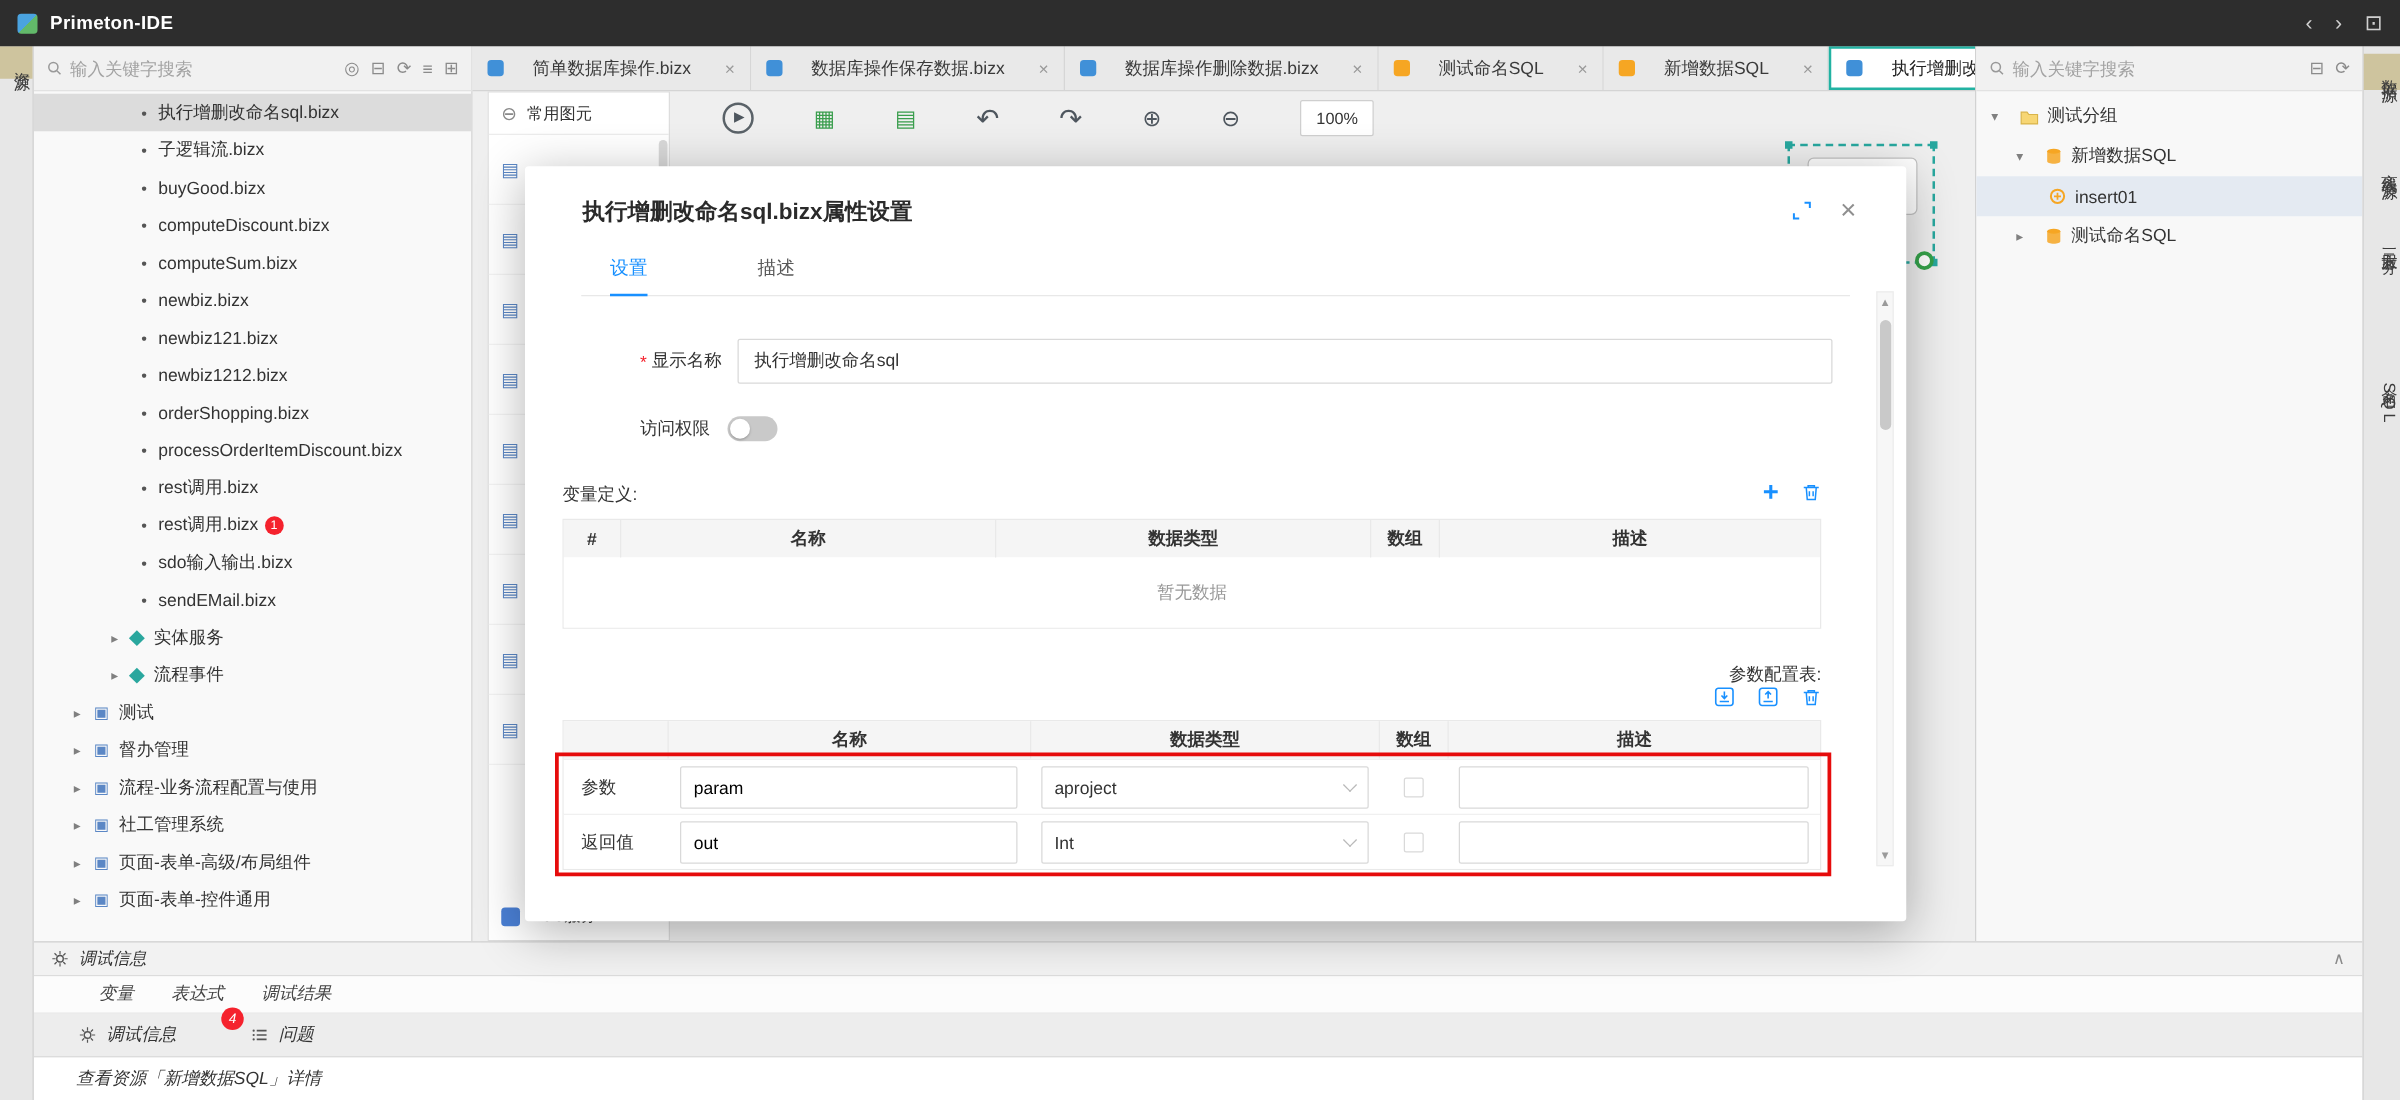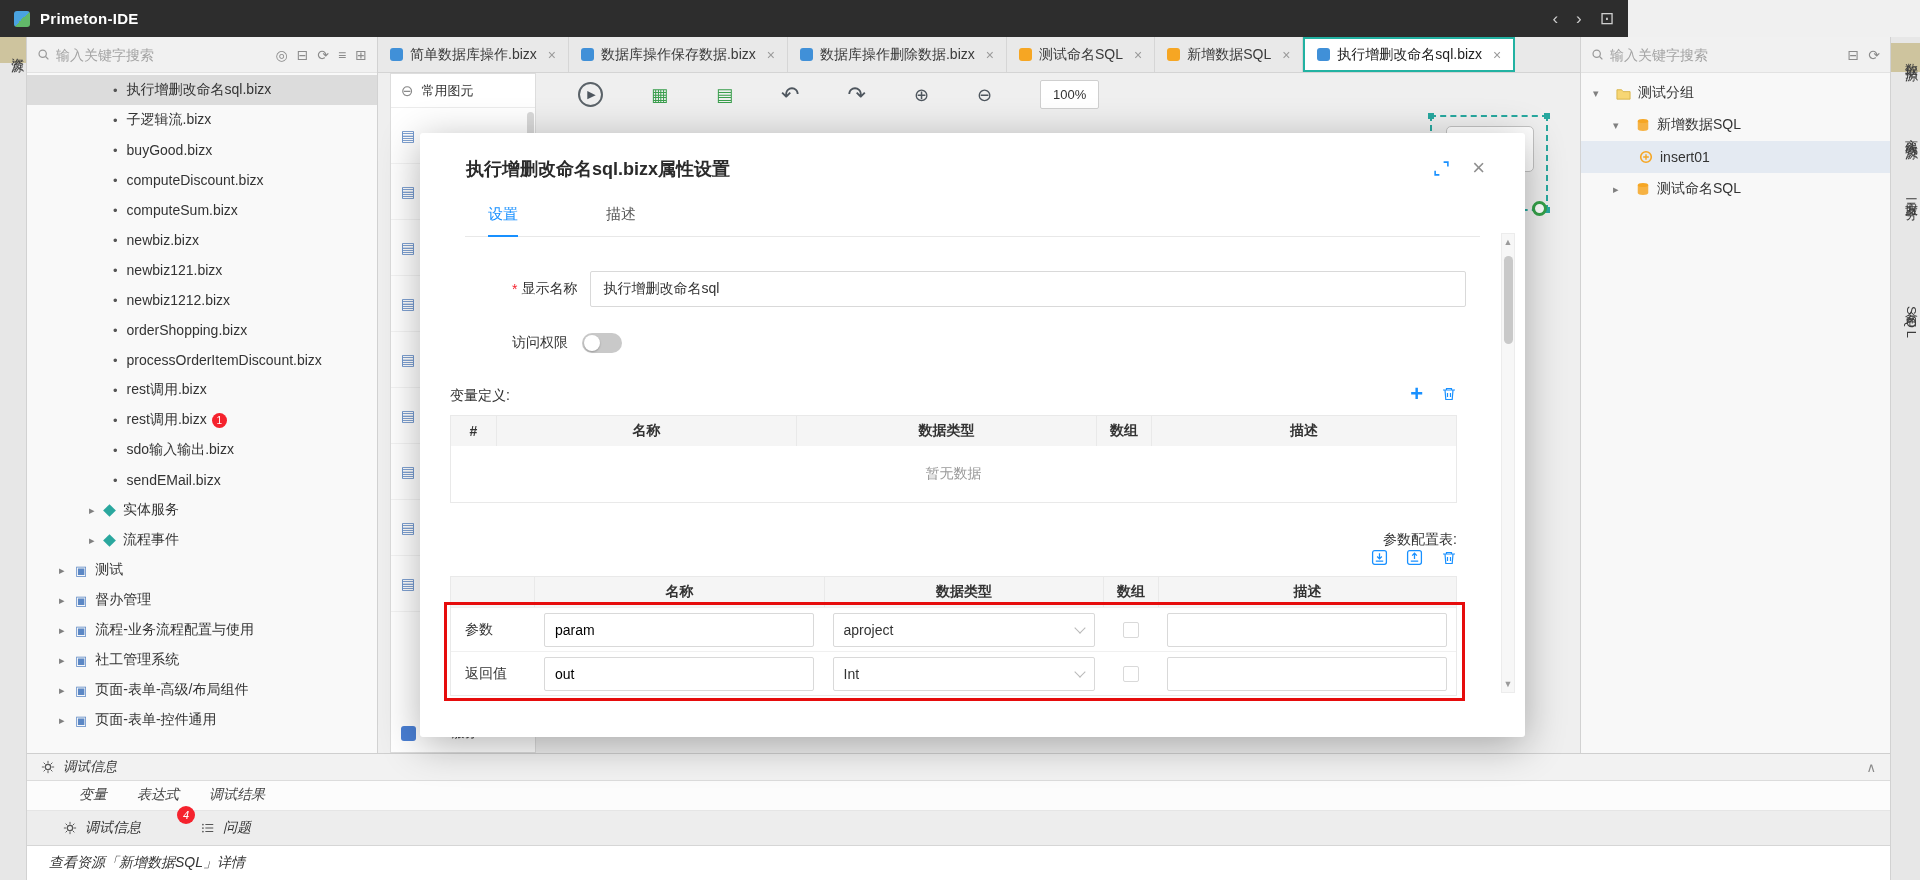--- a/index.html
+++ b/index.html
@@ -7,7 +7,7 @@
   body{font-family:"Liberation Sans","DejaVu Sans",sans-serif;background:#f0f0f0;overflow:hidden;position:relative;color:#333;}
 
   
-  .titlebar{position:absolute;left:0;top:0;width:1628px;height:37px;background:#2d2d2d;color:#fff;display:flex;align-items:center;padding:4px 14px;z-index:5;}
+  .titlebar{position:absolute;left:0;top:0;width:1920px;height:37px;background:#2d2d2d;color:#fff;display:flex;align-items:center;padding:4px 14px;z-index:5;}
   .logo{width:16px;height:16px;border-radius:3px;background:linear-gradient(135deg,#4aa3e0 0 50%,#62b96a 50% 100%);margin-right:10px;flex:0 0 16px;}
   .app-title{font-size:15px;font-weight:bold;letter-spacing:.3px;}
   .titlebar-right{margin-left:auto;display:flex;gap:18px;color:#cfcfcf;font-size:17px;align-items:center;}

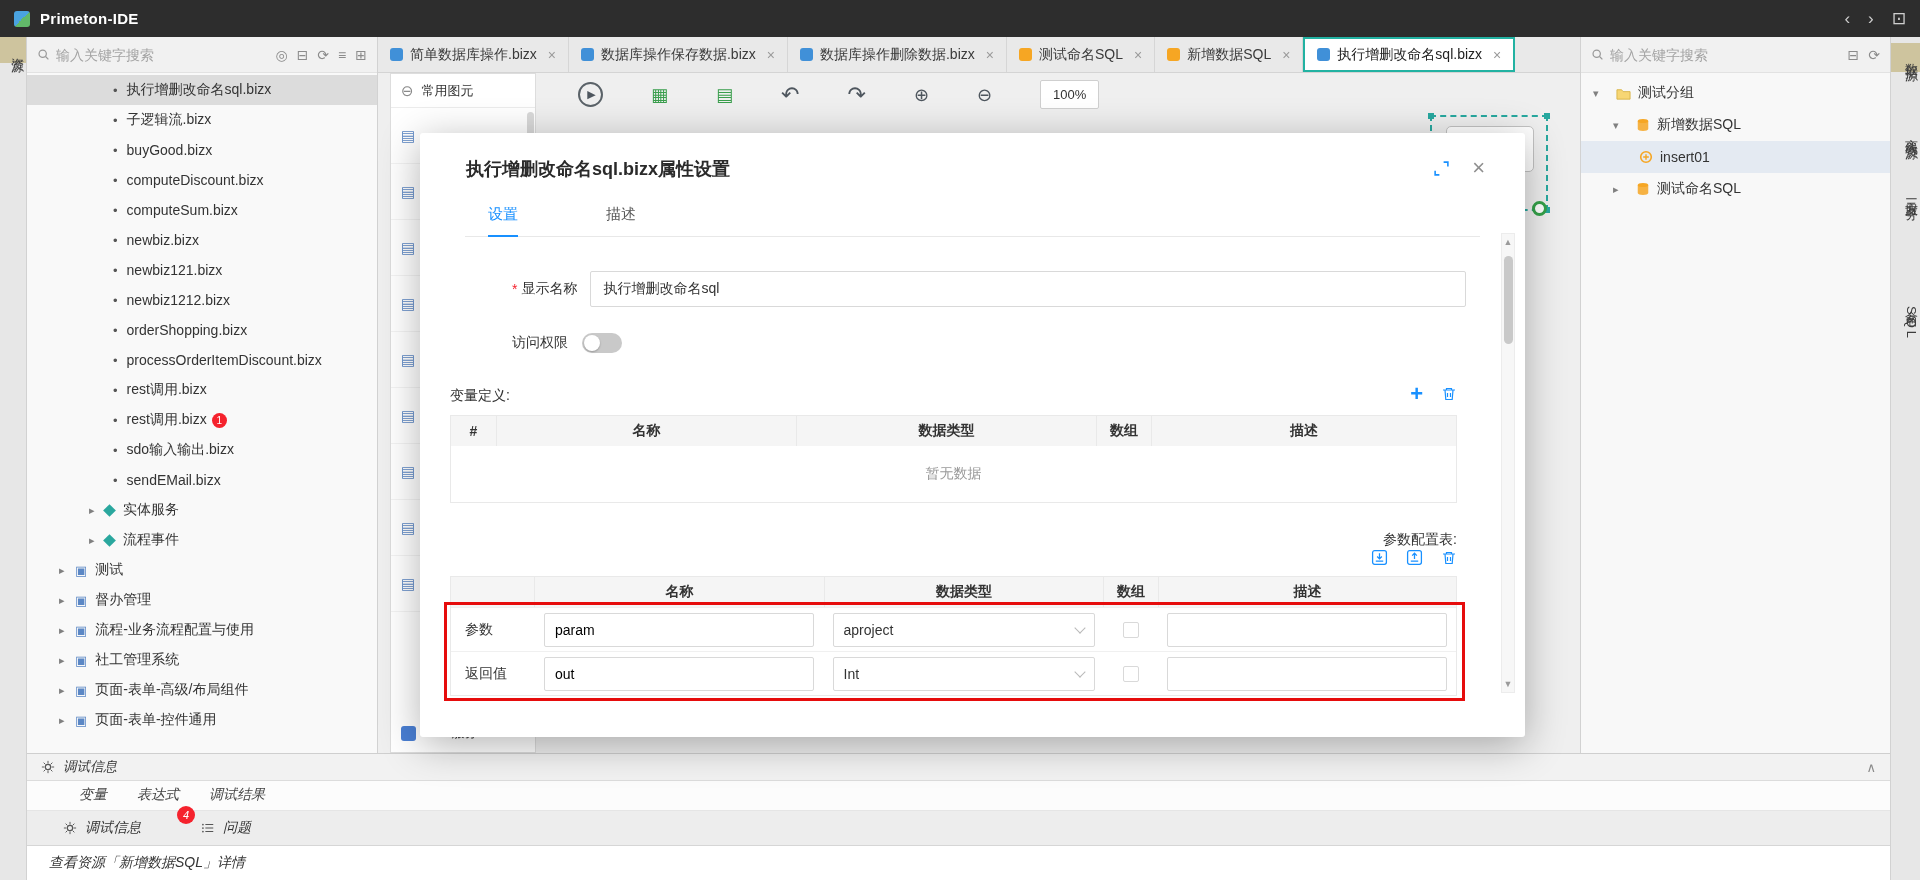--- a/index.html
+++ b/index.html
@@ -38,7 +38,7 @@
 
   
   .tabbar{position:absolute;left:378px;top:37px;width:1202px;height:36px;background:#e9e9e9;display:flex;align-items:stretch;border-bottom:1px solid #d4d4d4;z-index:3;}
-  .etab{display:flex;align-items:center;gap:7px;padding:4px 12px;font-size:14px;color:#3a3a3a;border-right:1px solid #d6d6d6;background:#e9e9e9;white-space:nowrap;}
+  .etab{display:flex;align-items:center;gap:23px;padding:4px 12px;font-size:14px;color:#3a3a3a;border-right:1px solid #d6d6d6;background:#e9e9e9;white-space:nowrap;}
   .chip{width:13px;height:13px;border-radius:3px;display:inline-block;flex:0 0 13px;}
   .chip.bizx{background:#4090d8;}
   .chip.sql{background:#f6a623;}

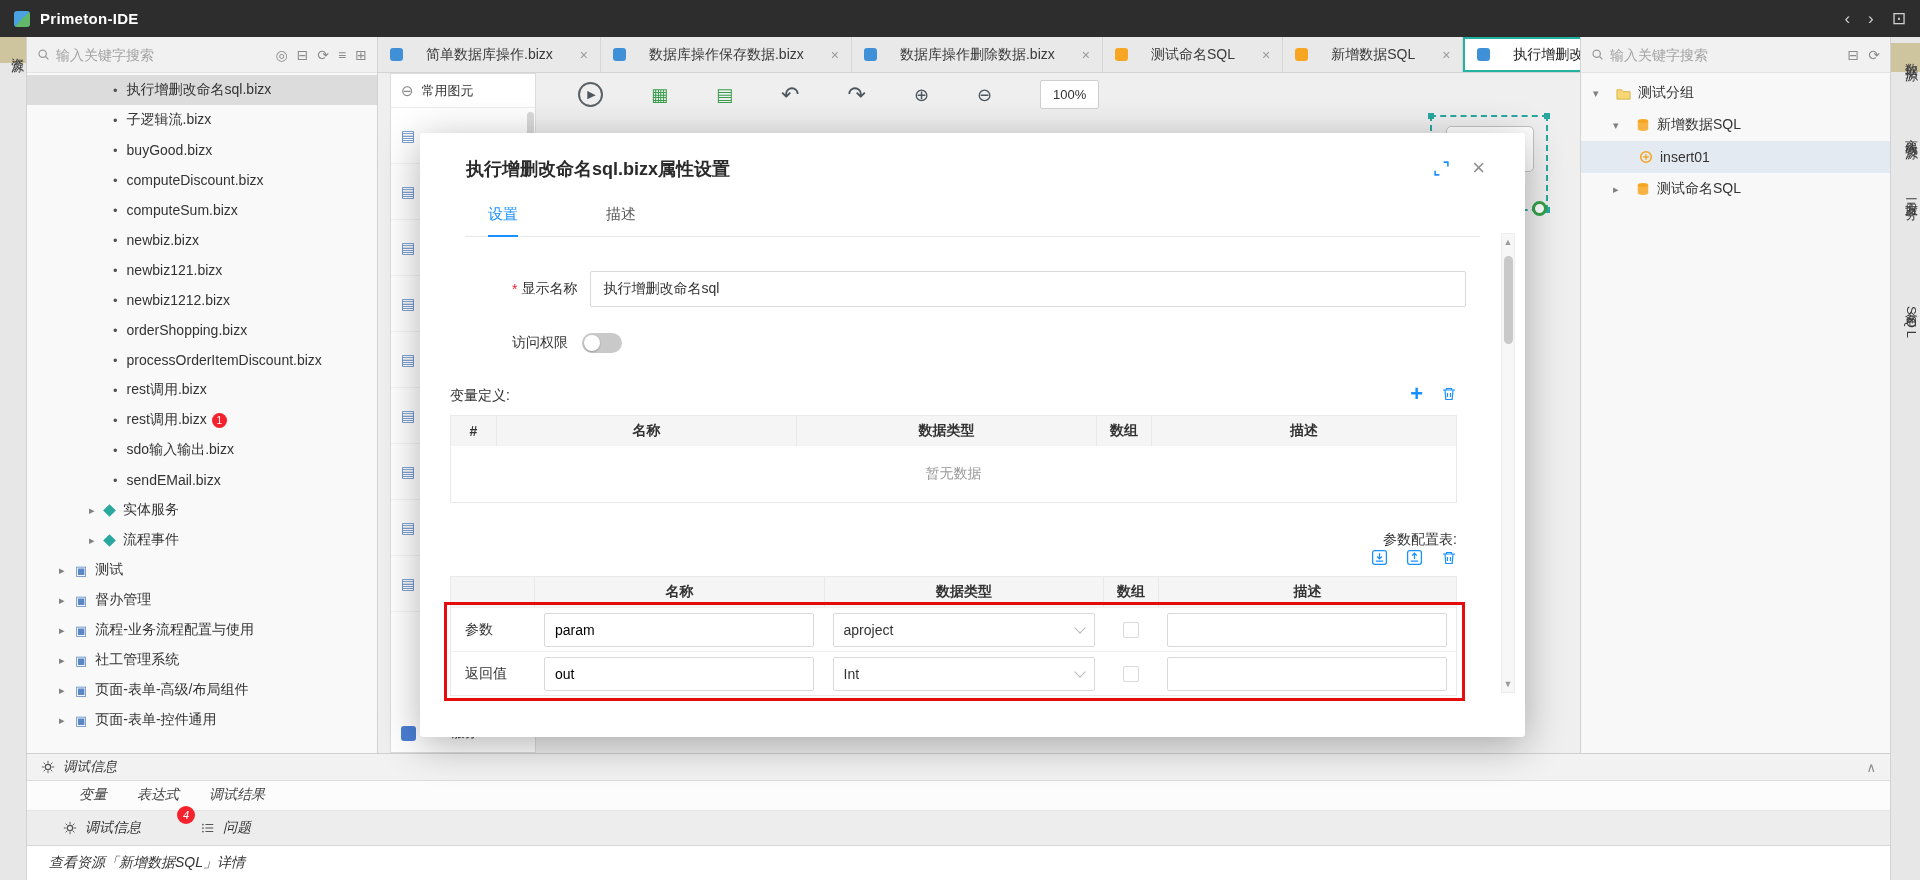--- a/index.html
+++ b/index.html
@@ -83,7 +83,7 @@
   .bottom-tabs{height:35px;background:#ededed;border-bottom:1px solid #d6d6d6;display:flex;align-items:center;gap:60px;padding-left:36px;font-size:14px;color:#333;}
   .btab{display:flex;align-items:center;gap:8px;position:relative;}
   .badge4{position:absolute;left:-24px;top:-13px;min-width:18px;height:18px;border-radius:9px;background:#f5222d;color:#fff;font-size:11px;line-height:18px;text-align:center;padding:0 4px;}
-  .status-bar{height:34px;background:#fff;display:flex;align-items:center;padding:0 22px;font-size:14px;color:#333;}
+  .status-bar{height:34px;background:#fff;display:flex;align-items:center;padding:0 34px;font-size:14px;color:#333;}
 
   
   .modal{position:absolute;left:420px;top:133px;width:1105px;height:604px;background:#fff;border-radius:3px;box-shadow:0 8px 40px rgba(0,0,0,.3);z-index:30;}

